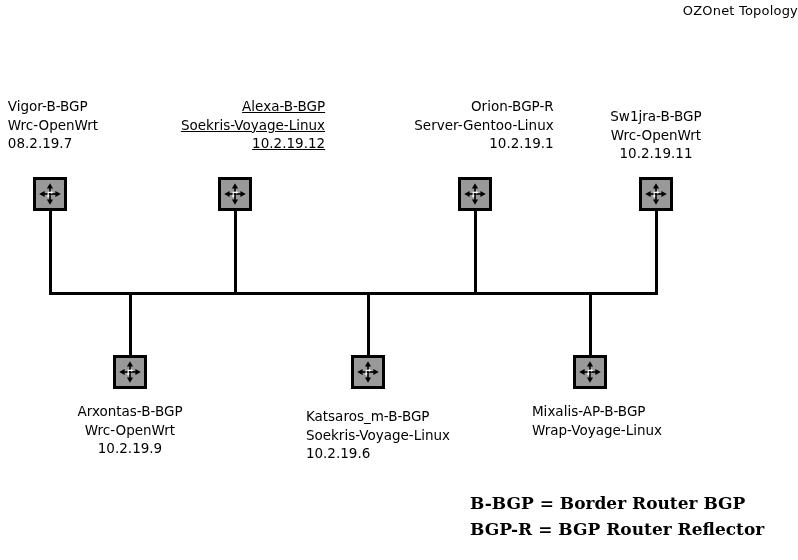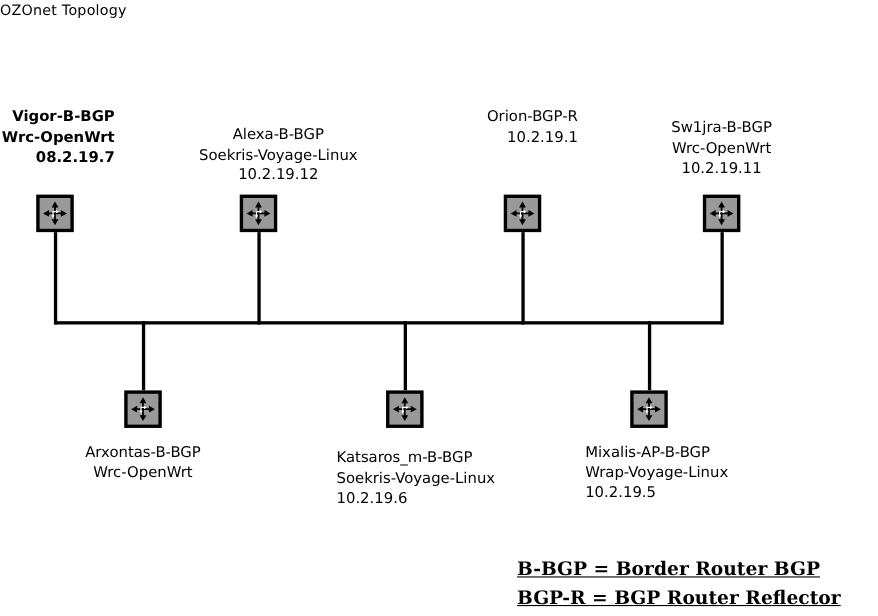--- a/index.html
+++ b/index.html
@@ -20,7 +20,7 @@
     left: 0;
     top: 3px;
     width: 798px;
-    text-align: left;
+    text-align: right;
     font-size: 13px;
     color: #000000;
     letter-spacing: 0.2px;

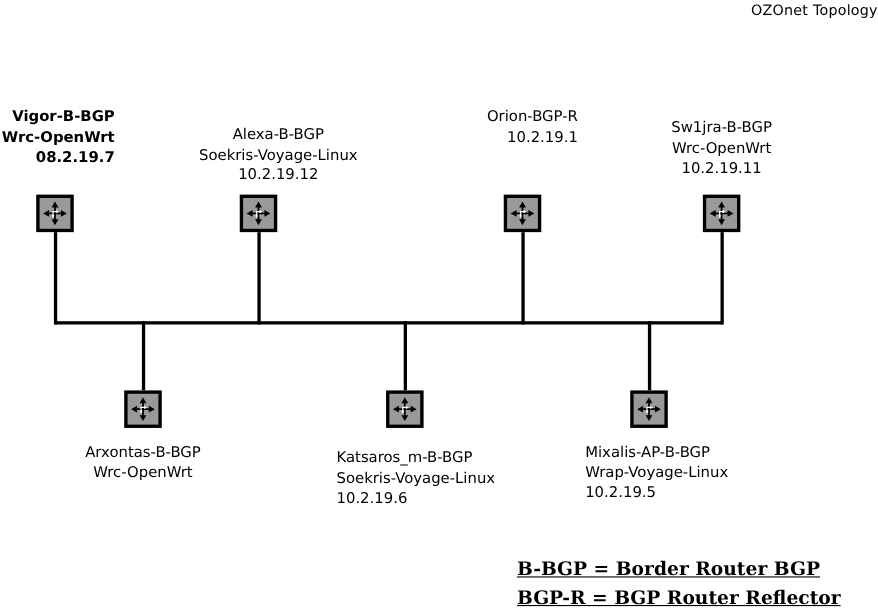--- a/index.html
+++ b/index.html
@@ -114,7 +114,7 @@
         </svg>
       </div>
       <div class="node-label" style="left: 0px; top: 97px; width: 798px; text-align: left;">
-        <div style="position: absolute; left: 53px; top: 0px; transform: translateX(-50%); text-align: right; font-weight: bold;">
+        <div style="position: absolute; left: 53px; top: 0px; transform: translateX(-50%); text-align: left;">
           <span class="lbl-line">Vigor-B-BGP</span>
           <span class="lbl-line">Wrc-OpenWrt</span>
           <span class="lbl-line">08.2.19.7</span>

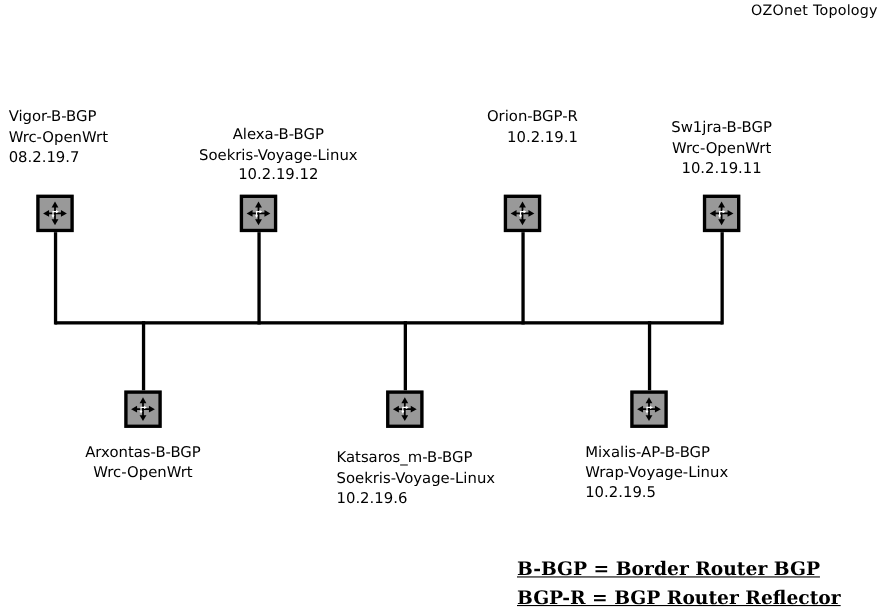--- a/index.html
+++ b/index.html
@@ -144,7 +144,7 @@
         </svg>
       </div>
       <div class="node-label" style="left: 0px; top: 97px; width: 798px; text-align: left;">
-        <div style="position: absolute; left: 253px; top: 16px; transform: translateX(-50%); text-align: center;">
+        <div style="position: absolute; left: 253px; top: 0px; transform: translateX(-50%); text-align: right; text-decoration: underline;">
           <span class="lbl-line">Alexa-B-BGP</span>
           <span class="lbl-line">Soekris-Voyage-Linux</span>
           <span class="lbl-line">10.2.19.12</span>

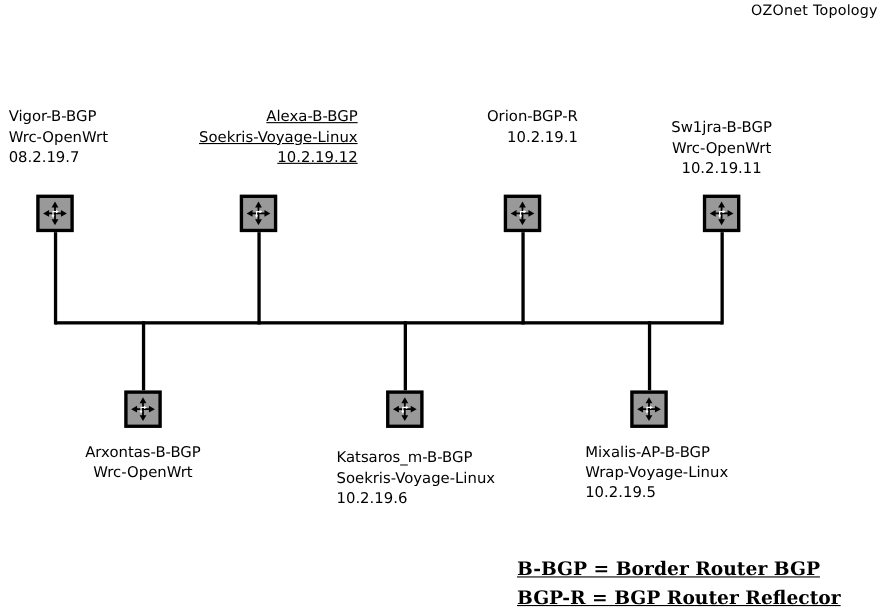--- a/index.html
+++ b/index.html
@@ -176,6 +176,7 @@
       <div class="node-label" style="left: 0px; top: 97px; width: 798px; text-align: left;">
         <div style="position: absolute; left: 484px; top: 0px; transform: translateX(-50%); text-align: right;">
           <span class="lbl-line">Orion-BGP-R</span>
+          <span class="lbl-line">Server-Gentoo-Linux</span>
           <span class="lbl-line">10.2.19.1</span>
         </div>
       </div>

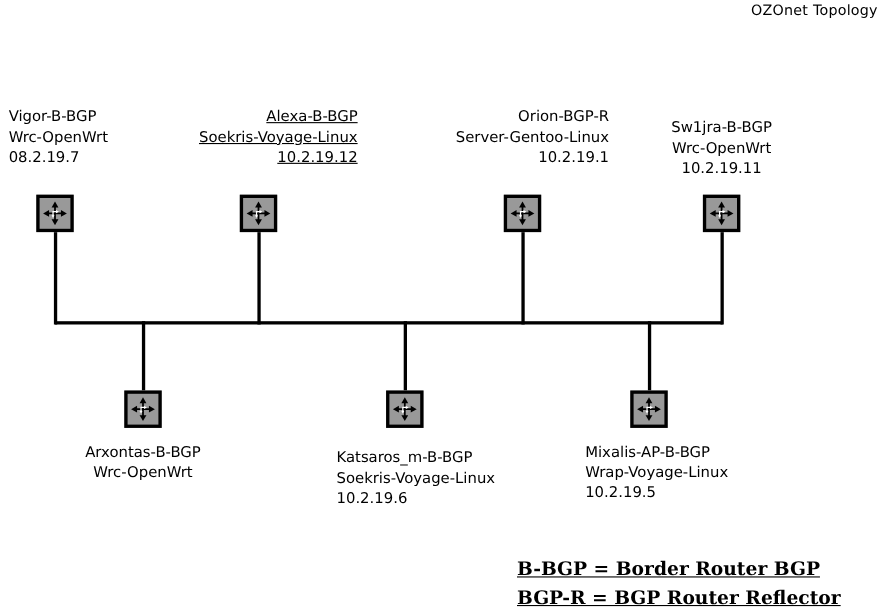--- a/index.html
+++ b/index.html
@@ -237,6 +237,7 @@
         <div style="position: absolute; left: 130px; top: 0px; transform: translateX(-50%); text-align: center;">
           <span class="lbl-line">Arxontas-B-BGP</span>
           <span class="lbl-line">Wrc-OpenWrt</span>
+          <span class="lbl-line">10.2.19.9</span>
         </div>
       </div>
       <div class="router-icon" style="left: 351px; top: 355px;">

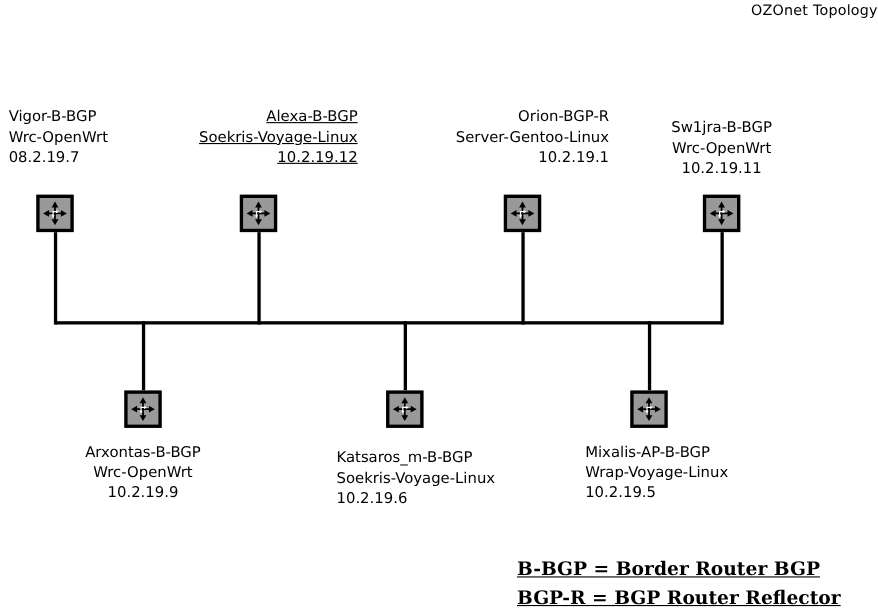--- a/index.html
+++ b/index.html
@@ -297,7 +297,6 @@
         <div style="position: absolute; left: 597px; top: 0px; transform: translateX(-50%); ">
           <span class="lbl-line">Mixalis-AP-B-BGP</span>
           <span class="lbl-line">Wrap-Voyage-Linux</span>
-          <span class="lbl-line">10.2.19.5</span>
         </div>
       </div>
     </div>

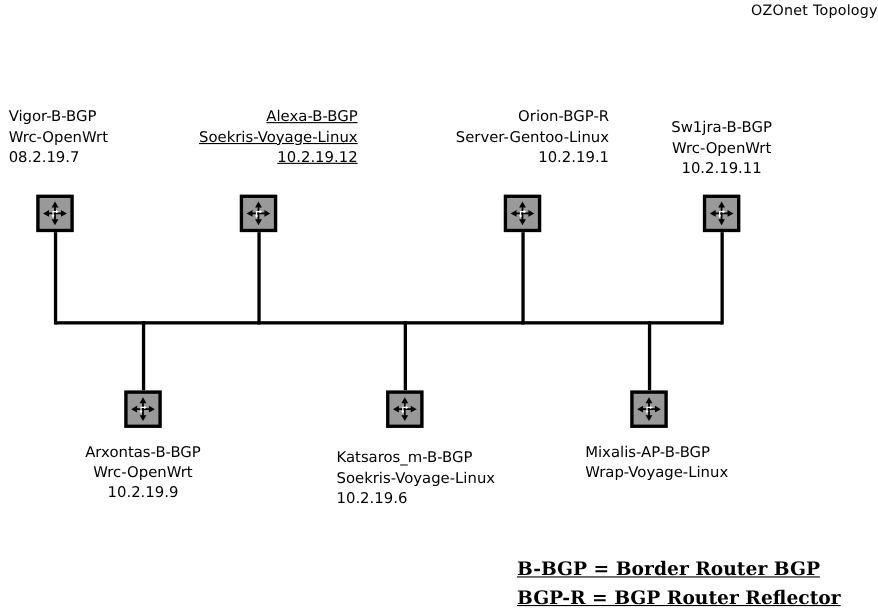--- a/index.html
+++ b/index.html
@@ -301,7 +301,7 @@
       </div>
     </div>
 
-  <div id="legend" style="left: 470px; top: 505px; text-decoration: underline;">
+  <div id="legend" style="left: 470px; top: 490px;">
       <span class="legend-line">B-BGP = Border Router BGP</span>
       <span class="legend-line">BGP-R = BGP Router Reflector</span>
     </div>

